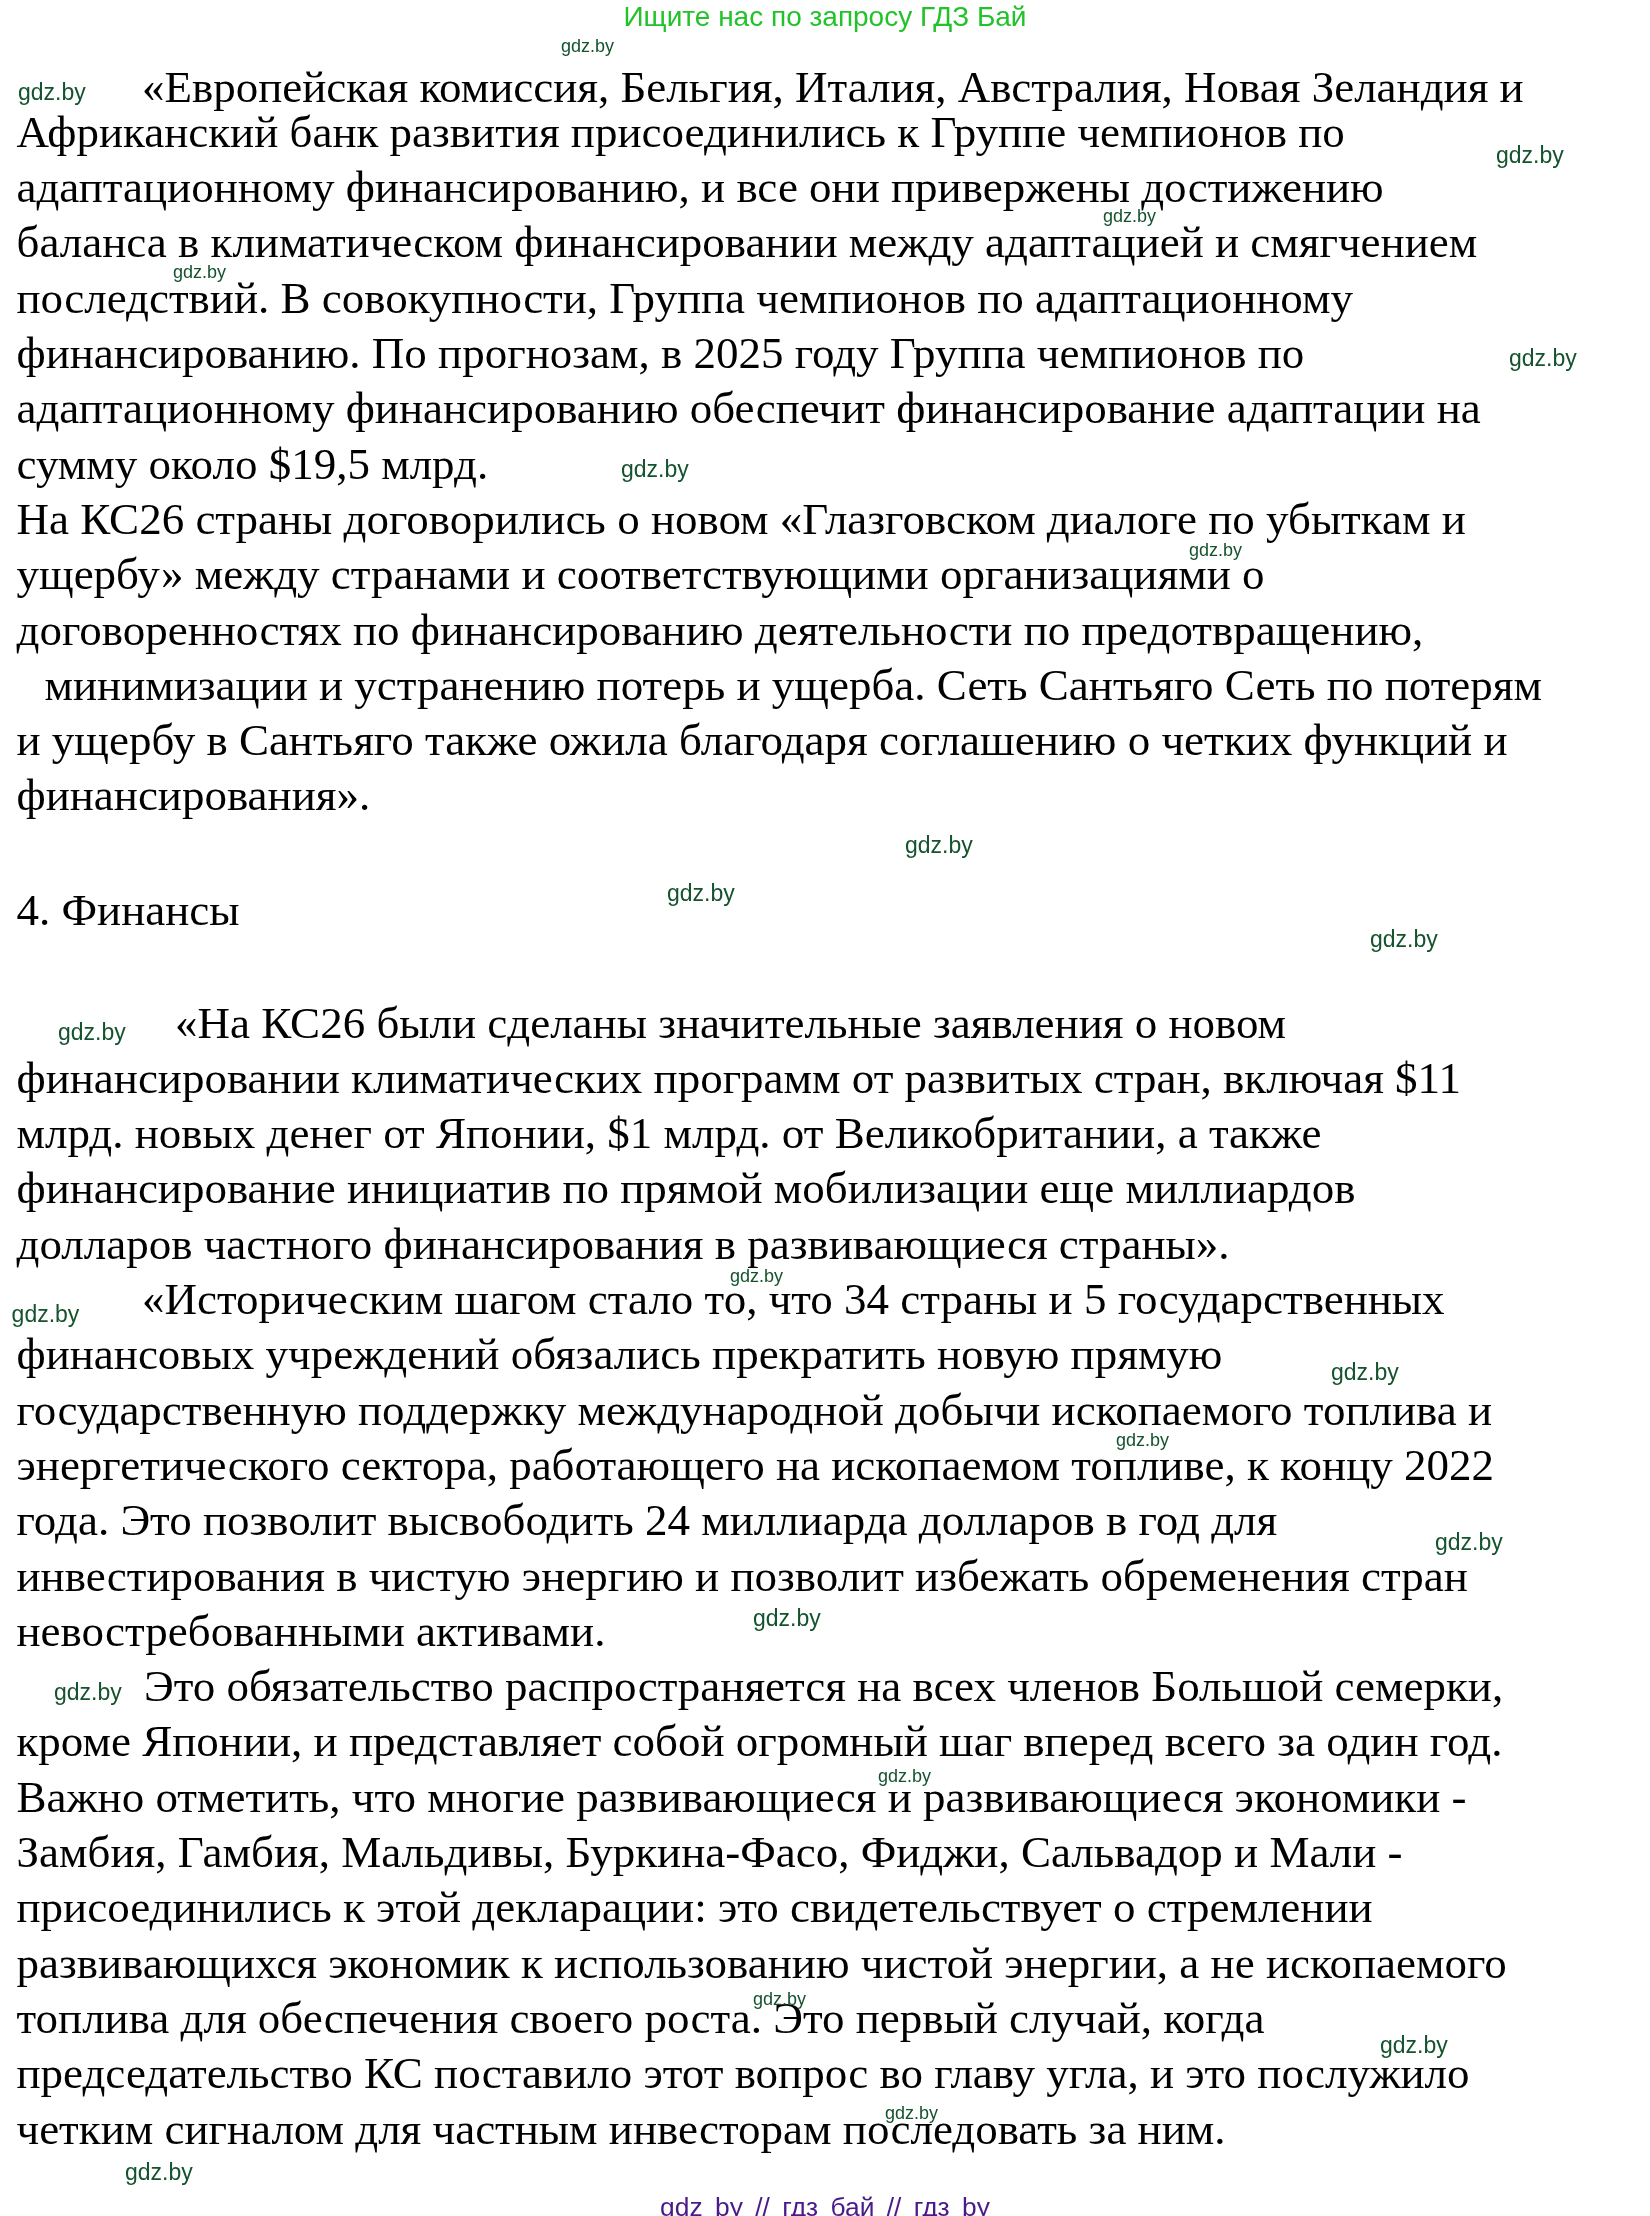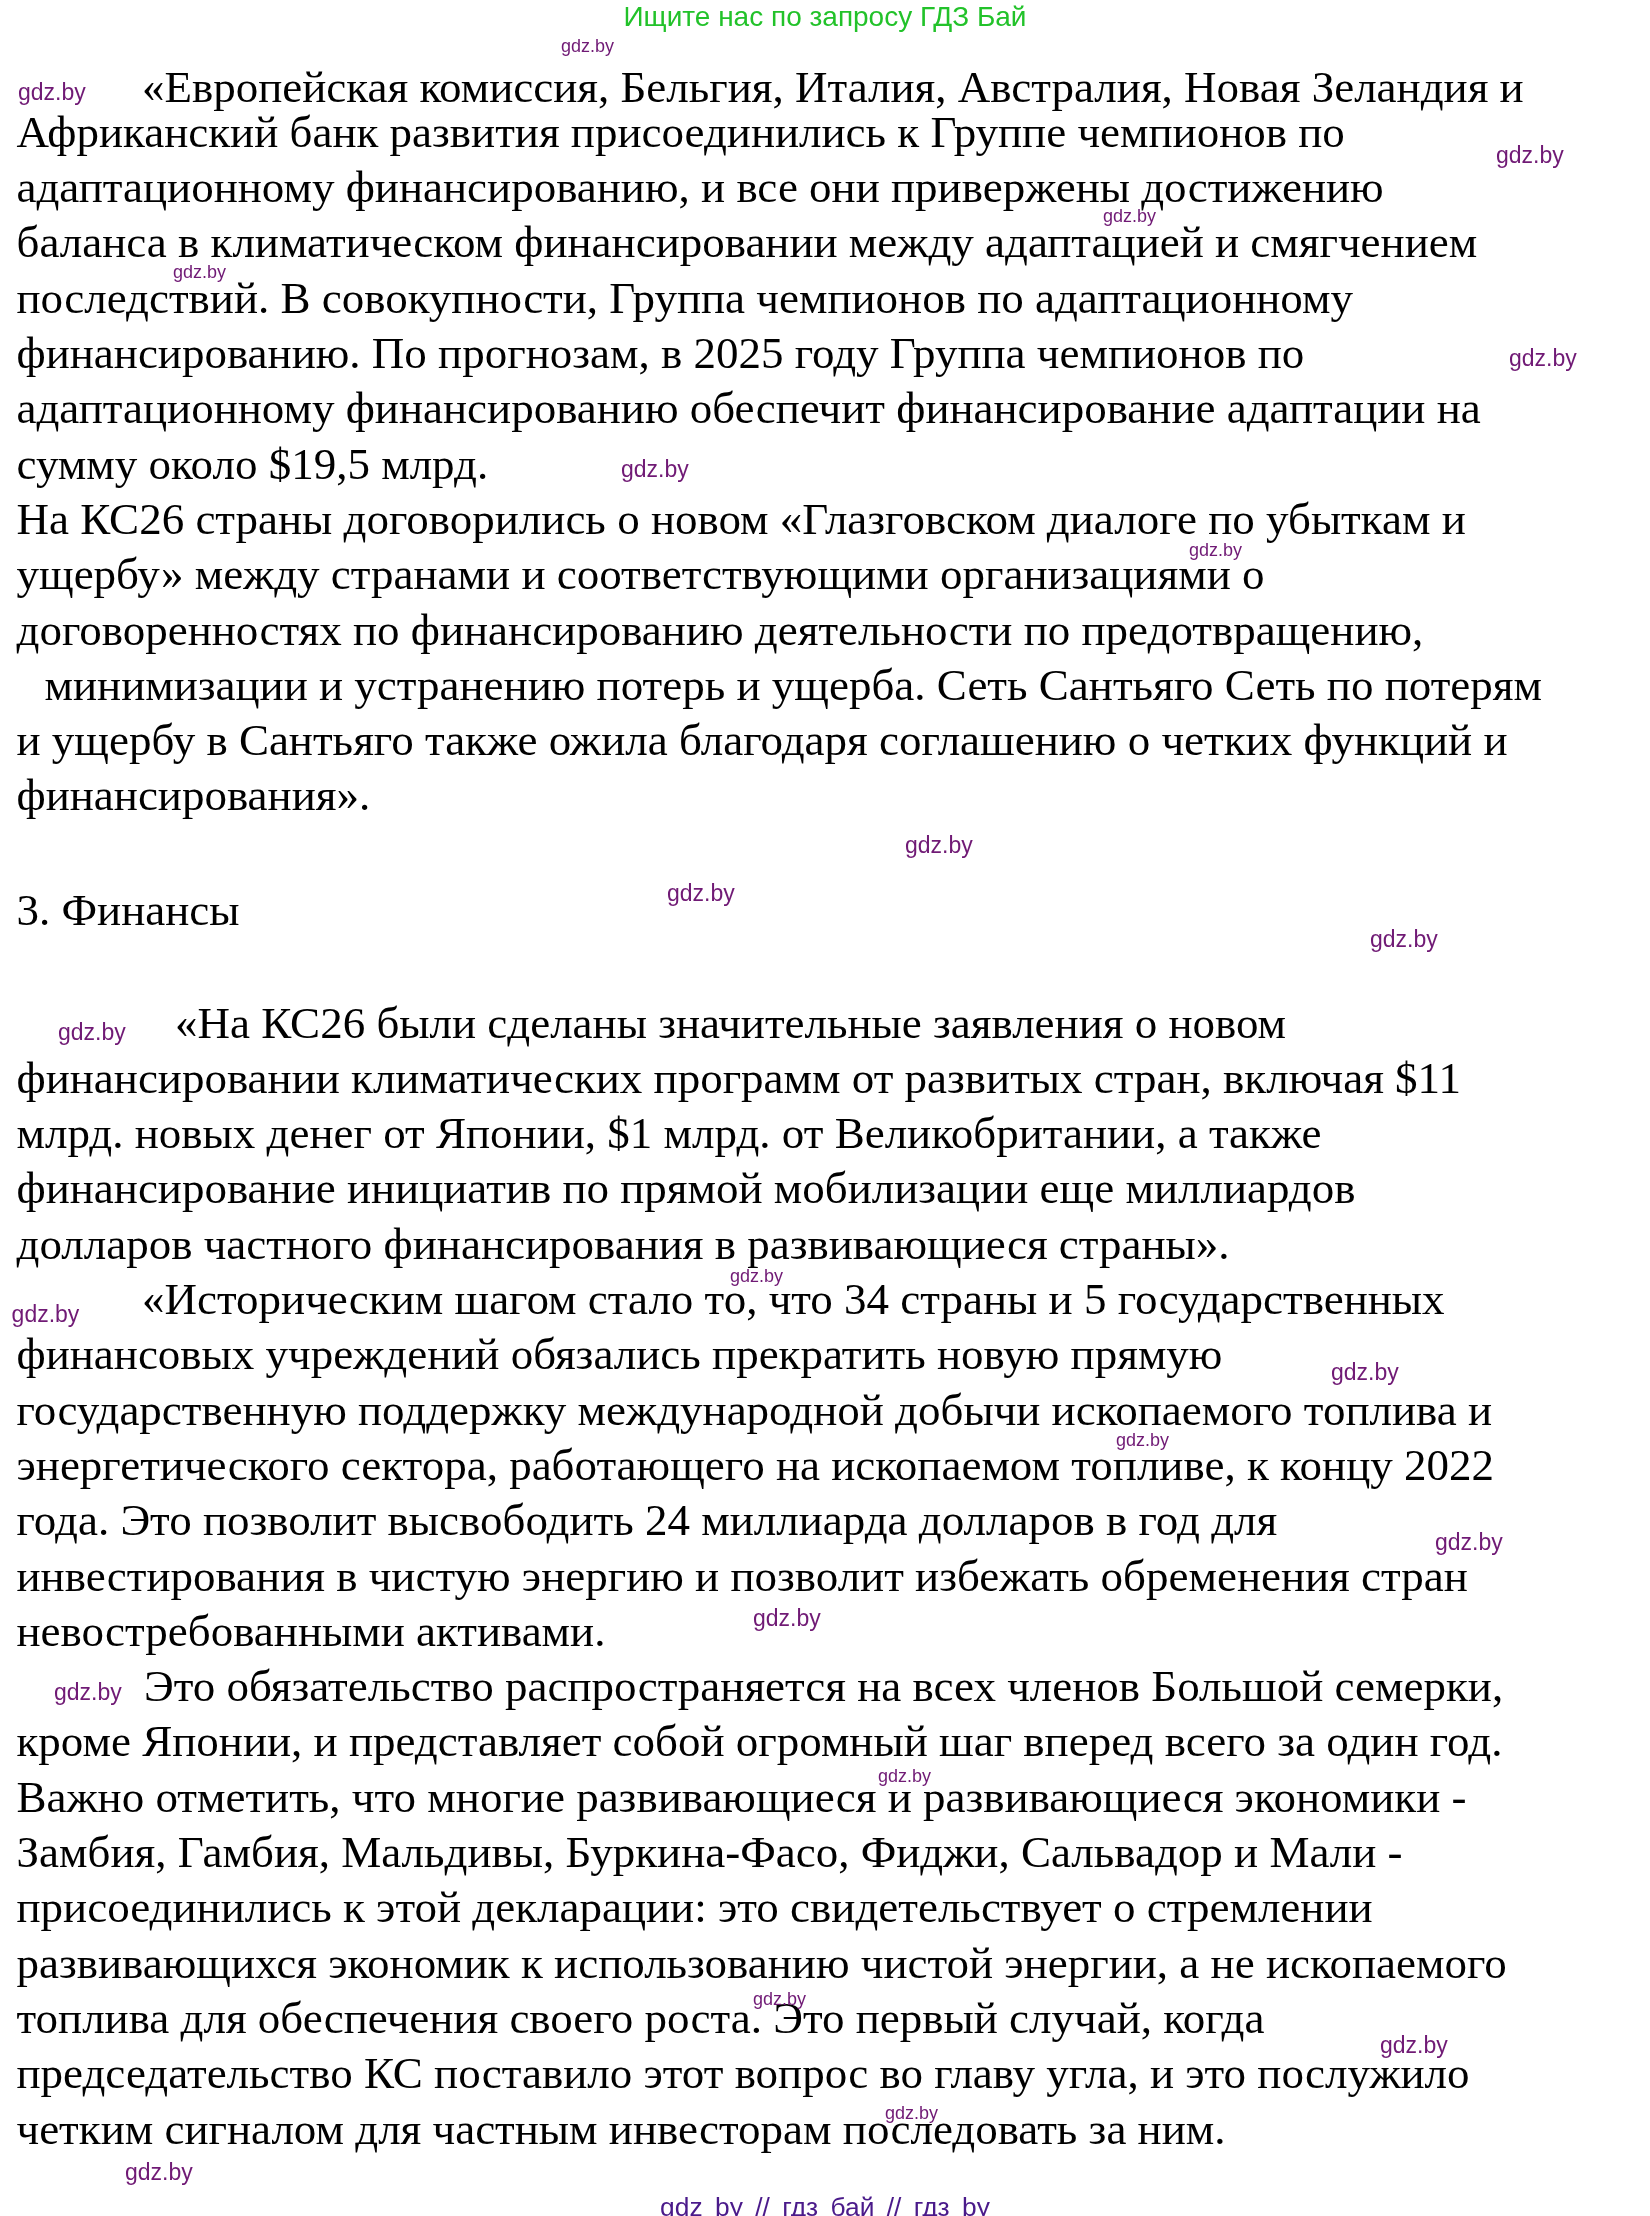--- a/index.html
+++ b/index.html
@@ -16,7 +16,7 @@
   }
   .wm {
     position: absolute; font-family: "Liberation Sans", sans-serif;
-    color: #701a75; white-space: nowrap;
+    color: #14532d; white-space: nowrap;
   }
   .wm.small { font-size: 18px; }
   .wm.big { font-size: 23px; }

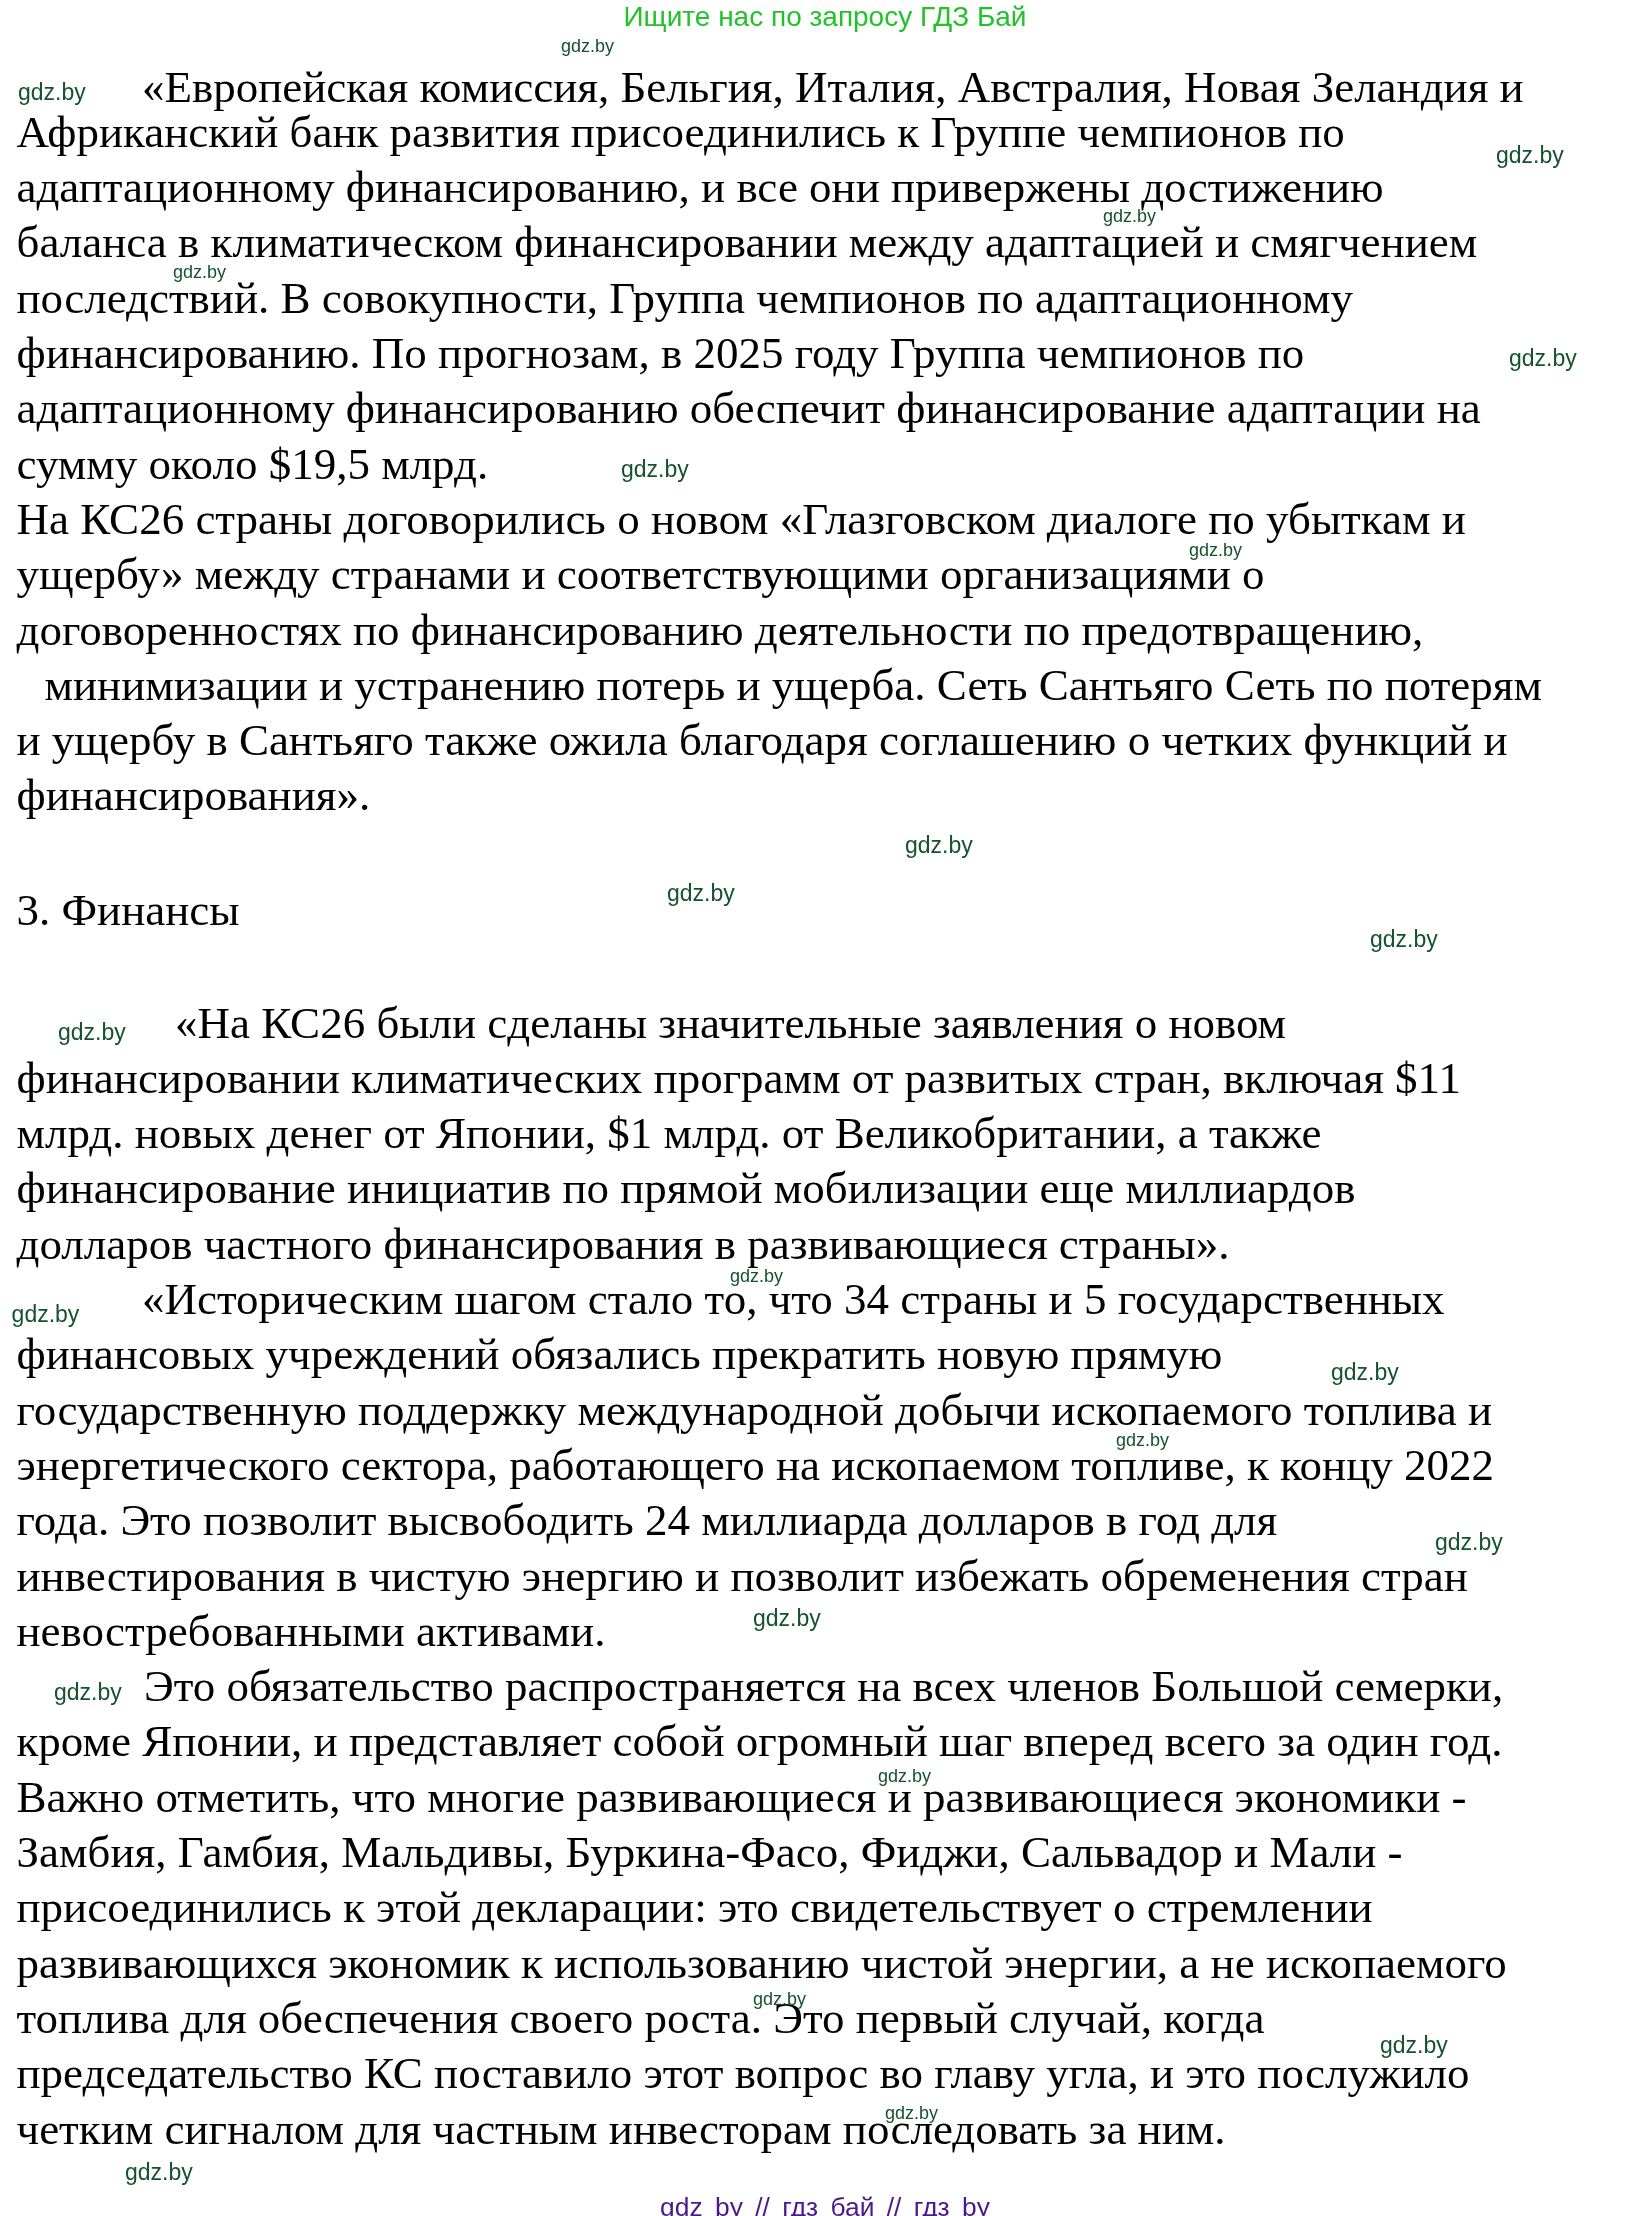--- a/index.html
+++ b/index.html
@@ -46,7 +46,7 @@
 <div class="line" style="top:713px;">и ущербу в Сантьяго также ожила благодаря соглашению о четких функций и</div>
 <div class="line" style="top:768px;">финансирования».</div>
 
-<div class="line" style="top:883px;">3. Финансы</div>
+<div class="line" style="top:883px;">4. Финансы</div>
 
 <div class="line" style="left:163px;top:996px;margin-left:12px;">«На КС26 были сделаны значительные заявления о новом</div>
 <div class="line" style="top:1051px;">финансировании климатических программ от развитых стран, включая $11</div>

